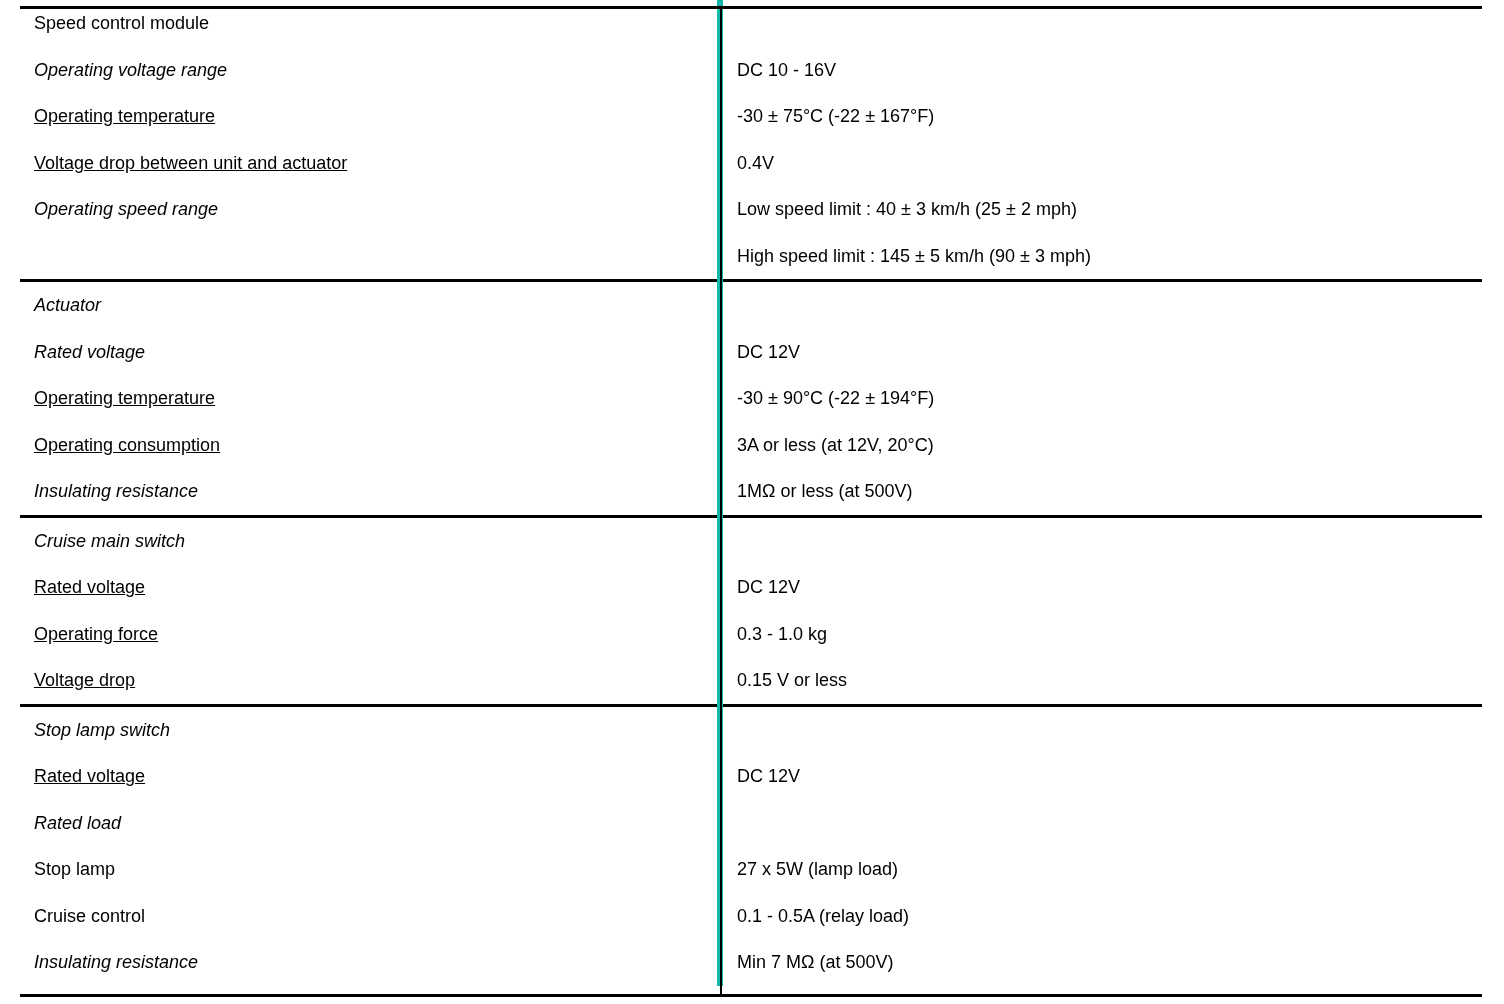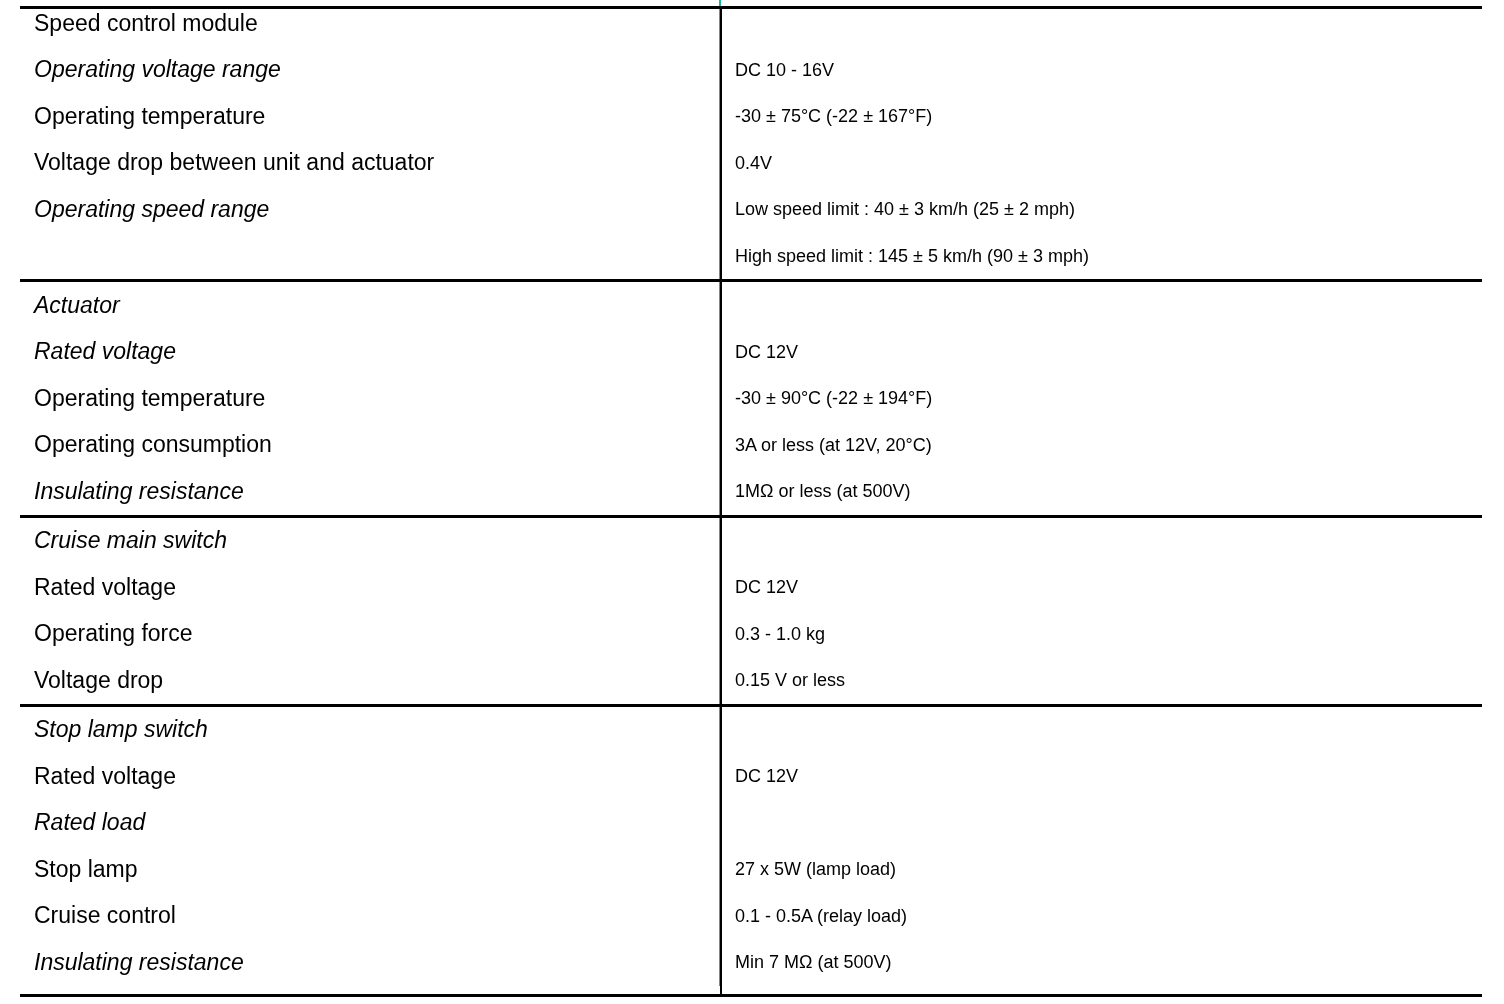--- a/index.html
+++ b/index.html
@@ -34,10 +34,10 @@
     font-style: italic;
   }
   td.item-cell {
-    border-right: 2px solid #14b8a6;
+    border-right: 6px solid #14b8a6;
     padding: 0 0 0 14px;
     vertical-align: middle;
-    font-size: 23px;
+    font-size: 18px;
     line-height: 1.0;
     height: 46.5px;
     white-space: nowrap;

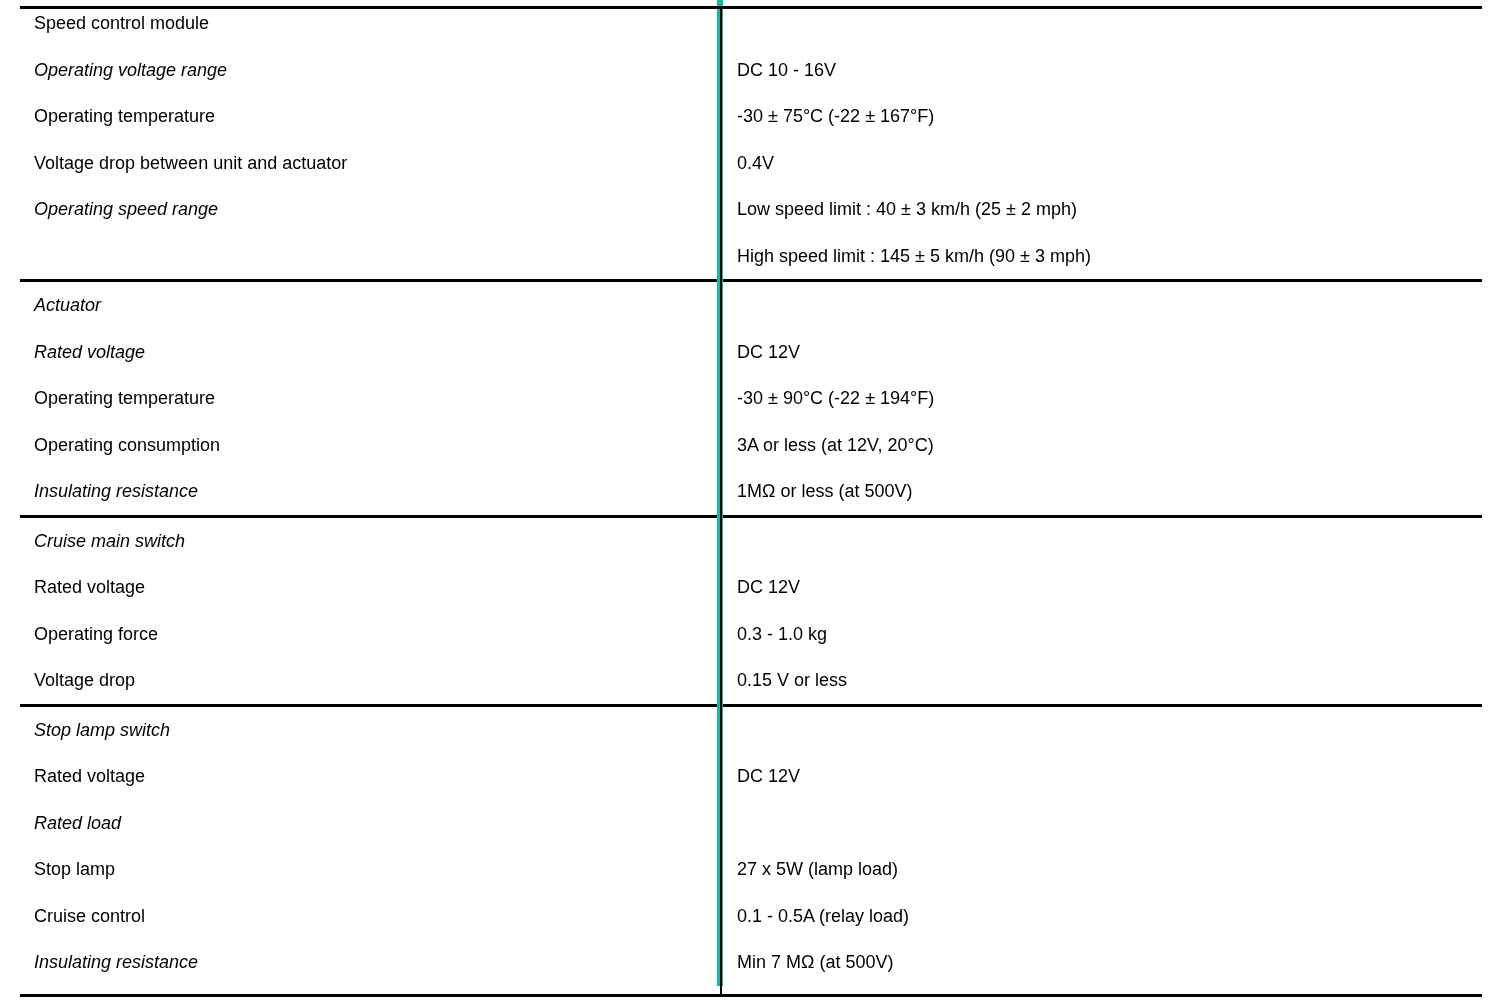--- a/index.html
+++ b/index.html
@@ -52,7 +52,7 @@
   }
   .lvl0 { padding-left: 14px; }
   .lvl1 { padding-left: 40px; font-style: italic; }
-  .lvl2 { padding-left: 56px; }
+  .lvl2 { padding-left: 56px; text-decoration: underline; }
   .lvl3 { padding-left: 76px; }
 
   .bottom-rule {

